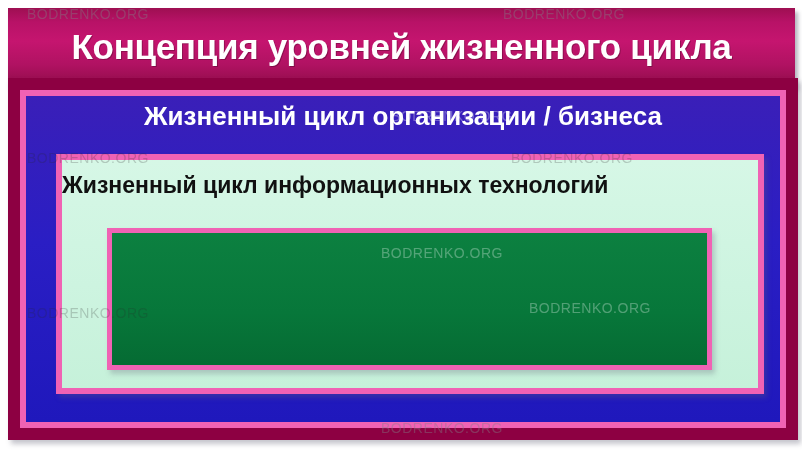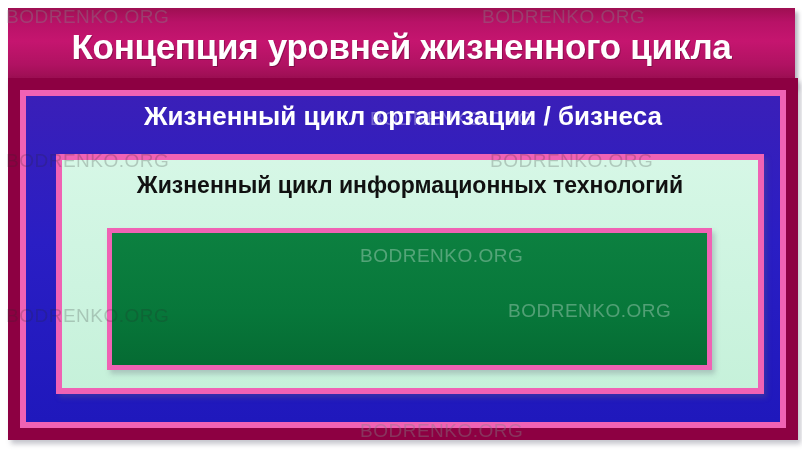--- a/index.html
+++ b/index.html
@@ -159,13 +159,14 @@
   .wm {
     position: absolute;
     font-family: "Liberation Sans", sans-serif;
-    font-size: 19px;
+    font-size: 14px;
     font-weight: normal;
     letter-spacing: 0.5px;
     color: rgba(120,120,120,0.38);
     white-space: nowrap;
     pointer-events: none;
     user-select: none;
+    margin-left: 21px;
   }
   .wm.light { color: rgba(255,255,255,0.30); }
   .wm.dark  { color: rgba(40,40,40,0.22); }

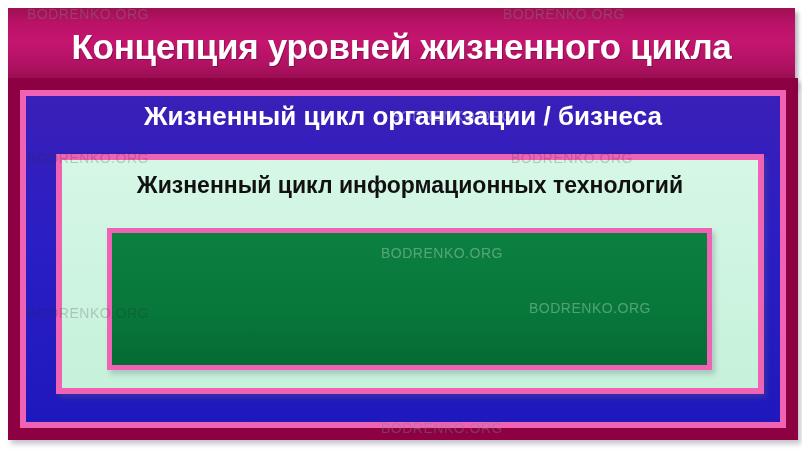--- a/index.html
+++ b/index.html
@@ -94,7 +94,6 @@
     left: 0;
     right: 0;
     top: 12px;
-    text-align: center;
     color: #111111;
     font-size: 23px;
     font-weight: bold;

